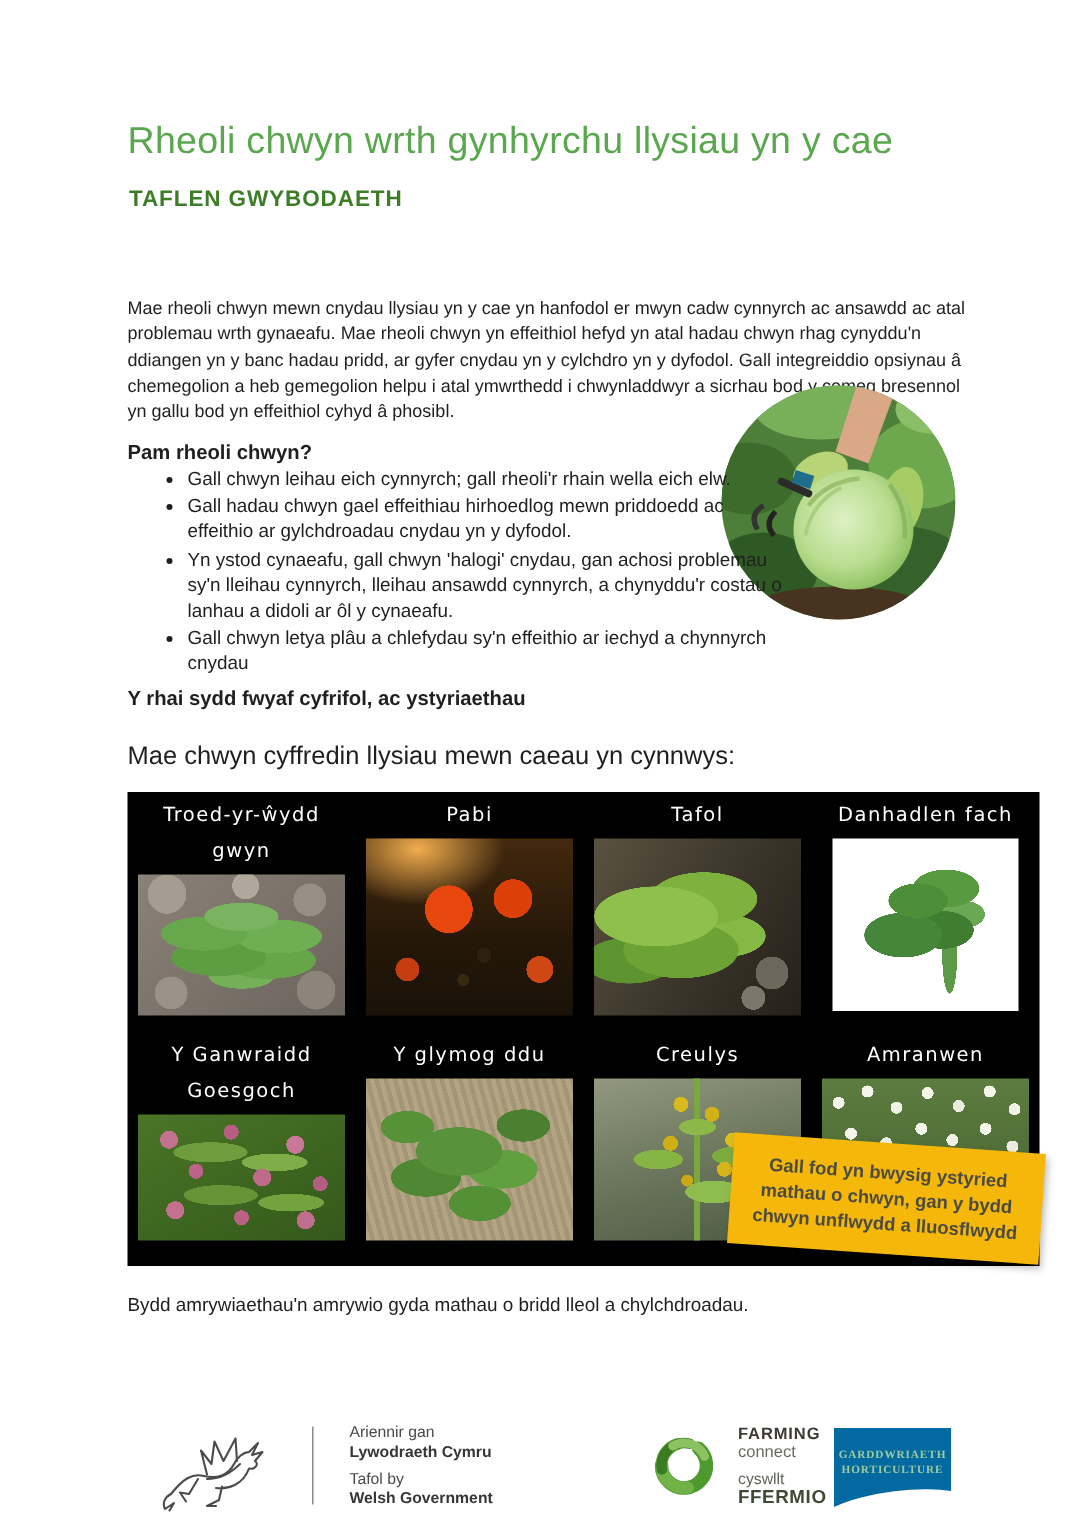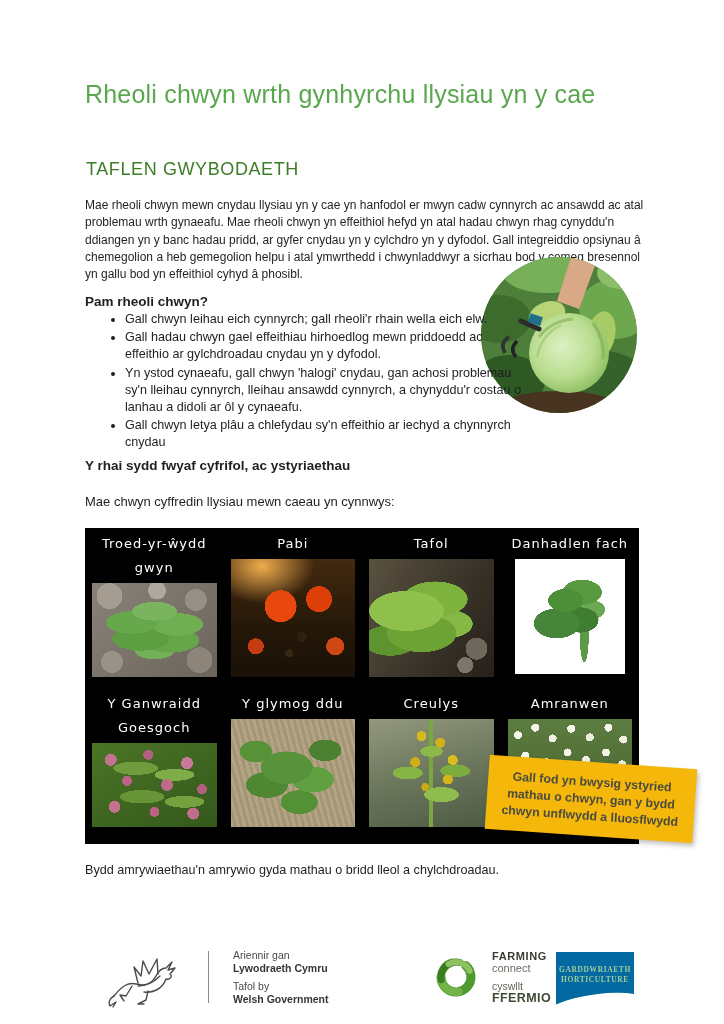--- a/index.html
+++ b/index.html
@@ -8,7 +8,7 @@
   .abs{position:absolute;}
 
   .title{top:80px;left:85px;width:570px;font-size:25px;font-weight:400;color:#5ba74f;letter-spacing:0.2px;}
-  .subtitle{top:124px;left:86px;font-size:18px;font-weight:400;color:#3e7d27;letter-spacing:0.6px;margin-top:35px;}
+  .subtitle{top:124px;left:86px;font-size:15px;font-weight:700;color:#3e7d27;letter-spacing:0.6px;}
   .intro{top:197px;left:85px;width:566px;font-size:12px;line-height:17.3px;}
 
   .why-h{top:294px;left:85px;font-size:13.5px;font-weight:700;text-align:right;}

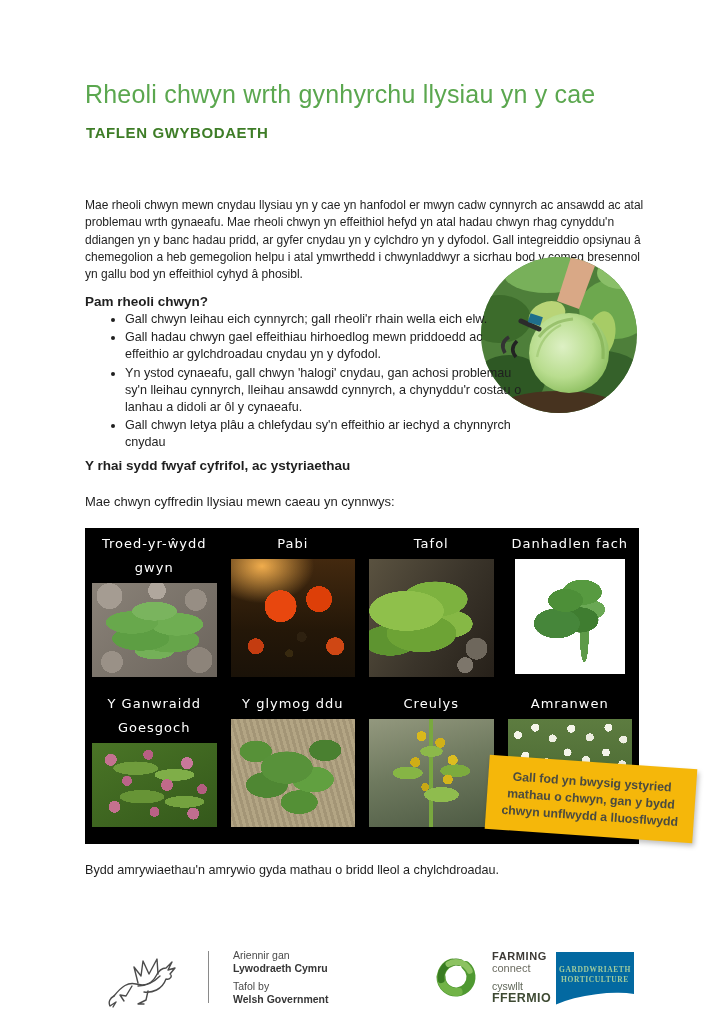--- a/index.html
+++ b/index.html
@@ -17,7 +17,7 @@
   .bullets li{margin-bottom:1px;}
 
   .weeds-h{top:458px;left:85px;font-size:13.5px;font-weight:700;}
-  .lead{top:494px;left:85px;font-size:13px;}
+  .lead{top:494px;left:85px;font-size:17px;}
 
   .cabbage{top:257px;left:481px;width:156px;height:156px;}
 

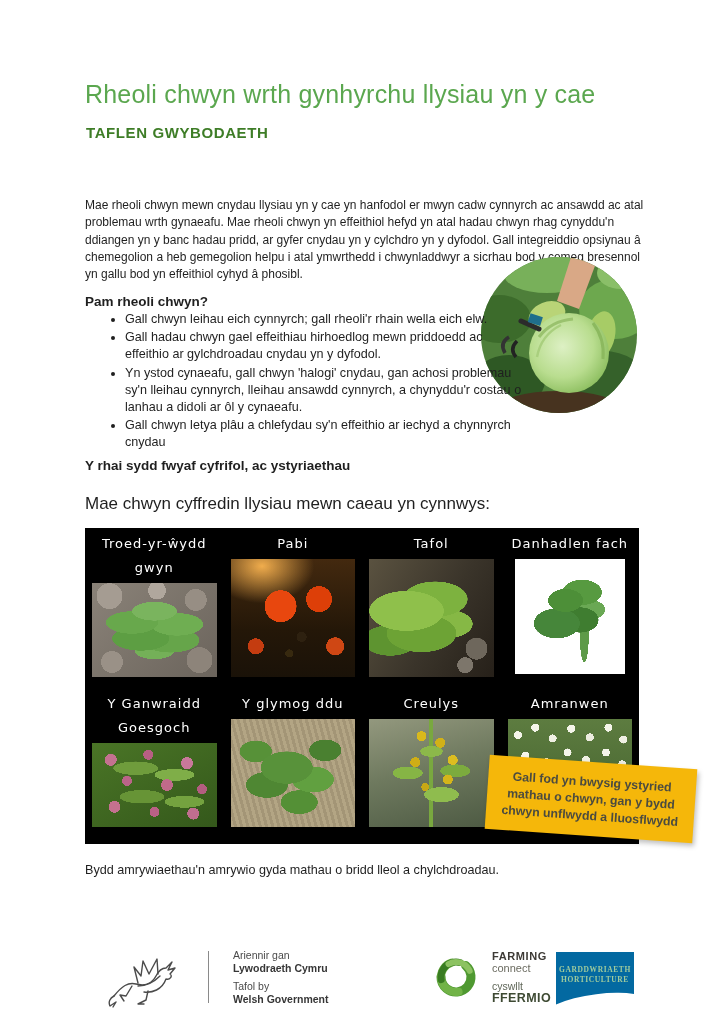--- a/index.html
+++ b/index.html
@@ -22,7 +22,7 @@
   .cabbage{top:257px;left:481px;width:156px;height:156px;}
 
   
-  .weed-grid{top:528px;left:85px;width:554px;background:#000;display:grid;
+  .weed-grid{top:528px;left:85px;width:608px;background:#000;display:grid;
              grid-template-columns:repeat(4,1fr);grid-template-rows:160px 150px;
              column-gap:4px;padding:2px 2px 4px;box-sizing:border-box;}
   .weed-cell{display:flex;flex-direction:column;overflow:hidden;}

